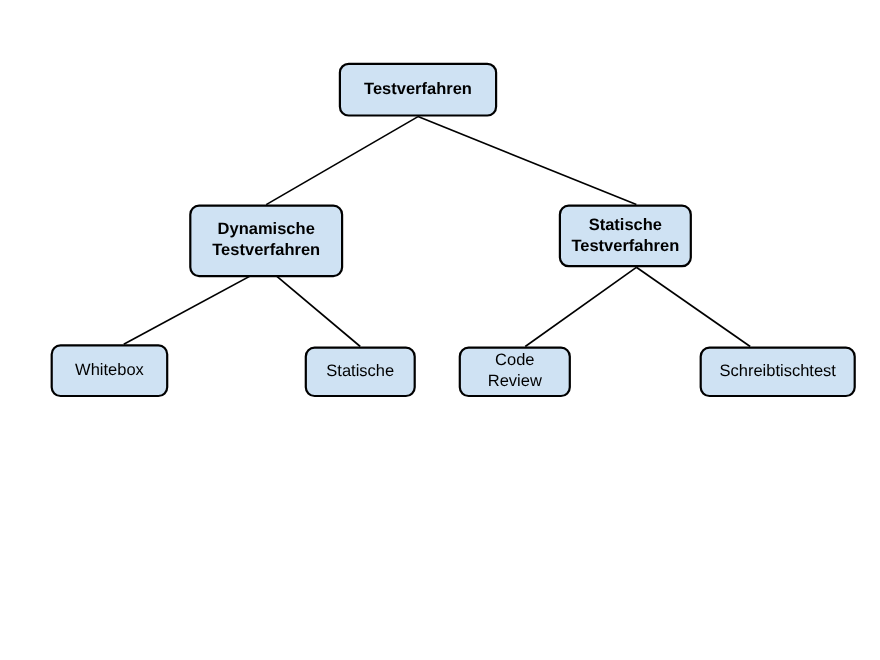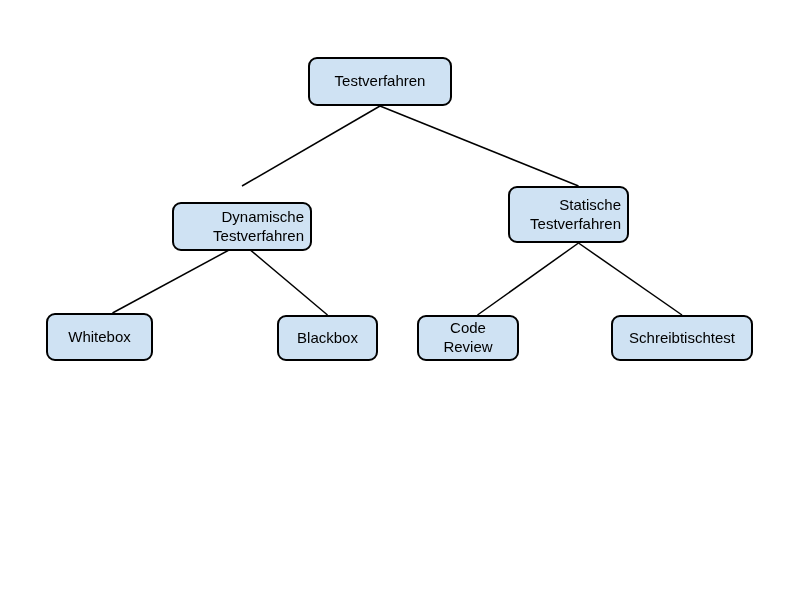--- a/index.html
+++ b/index.html
@@ -38,7 +38,7 @@
     padding: 2px 6px;
     box-sizing: border-box;
   }
-  .node.bold { font-weight: normal; text-align: right; }
+  .node.bold { font-weight: bold; }
   .node-testverfahren   { left: 308px; top: 57px;  width: 144px; height: 49px; }
   .node-dynamische      { left: 172px; top: 186px; width: 140px; height: 49px; margin-top: 16px; }
   .node-statische       { left: 508px; top: 186px; width: 121px; height: 57px; }

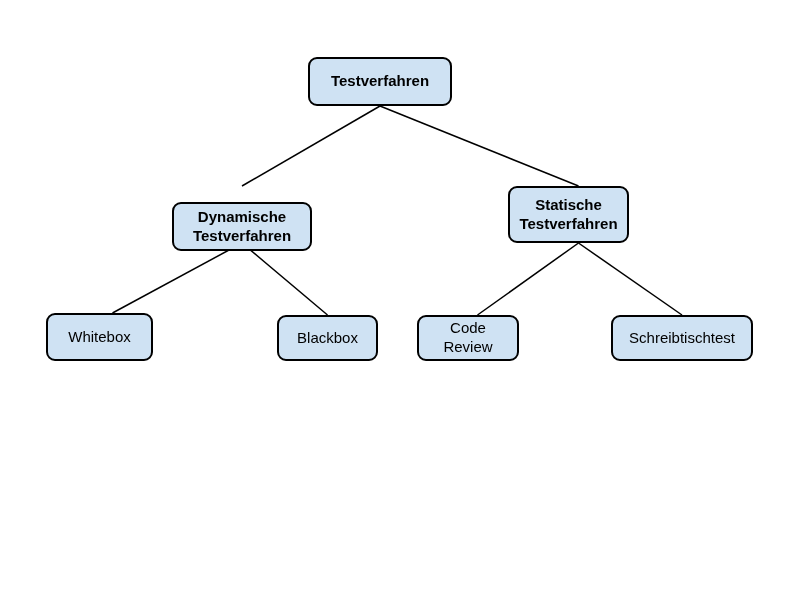--- a/index.html
+++ b/index.html
@@ -40,7 +40,7 @@
   }
   .node.bold { font-weight: bold; }
   .node-testverfahren   { left: 308px; top: 57px;  width: 144px; height: 49px; }
-  .node-dynamische      { left: 172px; top: 186px; width: 140px; height: 49px; margin-top: 16px; }
+  .node-dynamische      { left: 172px; top: 186px; width: 140px; height: 66px; }
   .node-statische       { left: 508px; top: 186px; width: 121px; height: 57px; }
   .node-whitebox        { left: 46px;  top: 313px; width: 107px; height: 48px; }
   .node-blackbox        { left: 277px; top: 315px; width: 101px; height: 46px; }

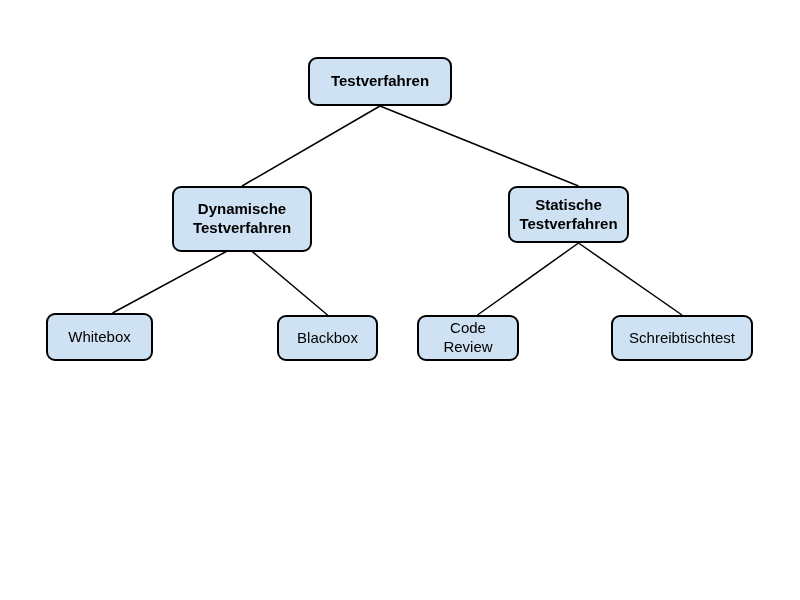--- a/index.html
+++ b/index.html
@@ -77,7 +77,7 @@
   </div>
 
   <div class="node node-blackbox">
-    <span>Blackbox</span>
+    <span>Statische</span>
   </div>
 
   <div class="node node-code-review">

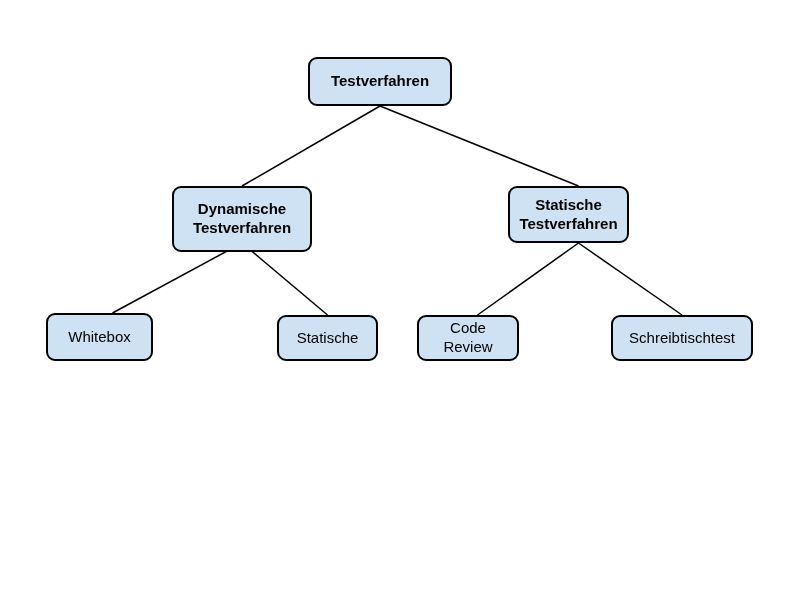--- a/index.html
+++ b/index.html
@@ -45,7 +45,7 @@
   .node-whitebox        { left: 46px;  top: 313px; width: 107px; height: 48px; }
   .node-blackbox        { left: 277px; top: 315px; width: 101px; height: 46px; }
   .node-code-review     { left: 417px; top: 315px; width: 102px; height: 46px; }
-  .node-schreibtischtest{ left: 611px; top: 315px; width: 142px; height: 46px; }
+  .node-schreibtischtest{ left: 636px; top: 315px; width: 142px; height: 46px; }
 </style>
 </head>
 <body>

